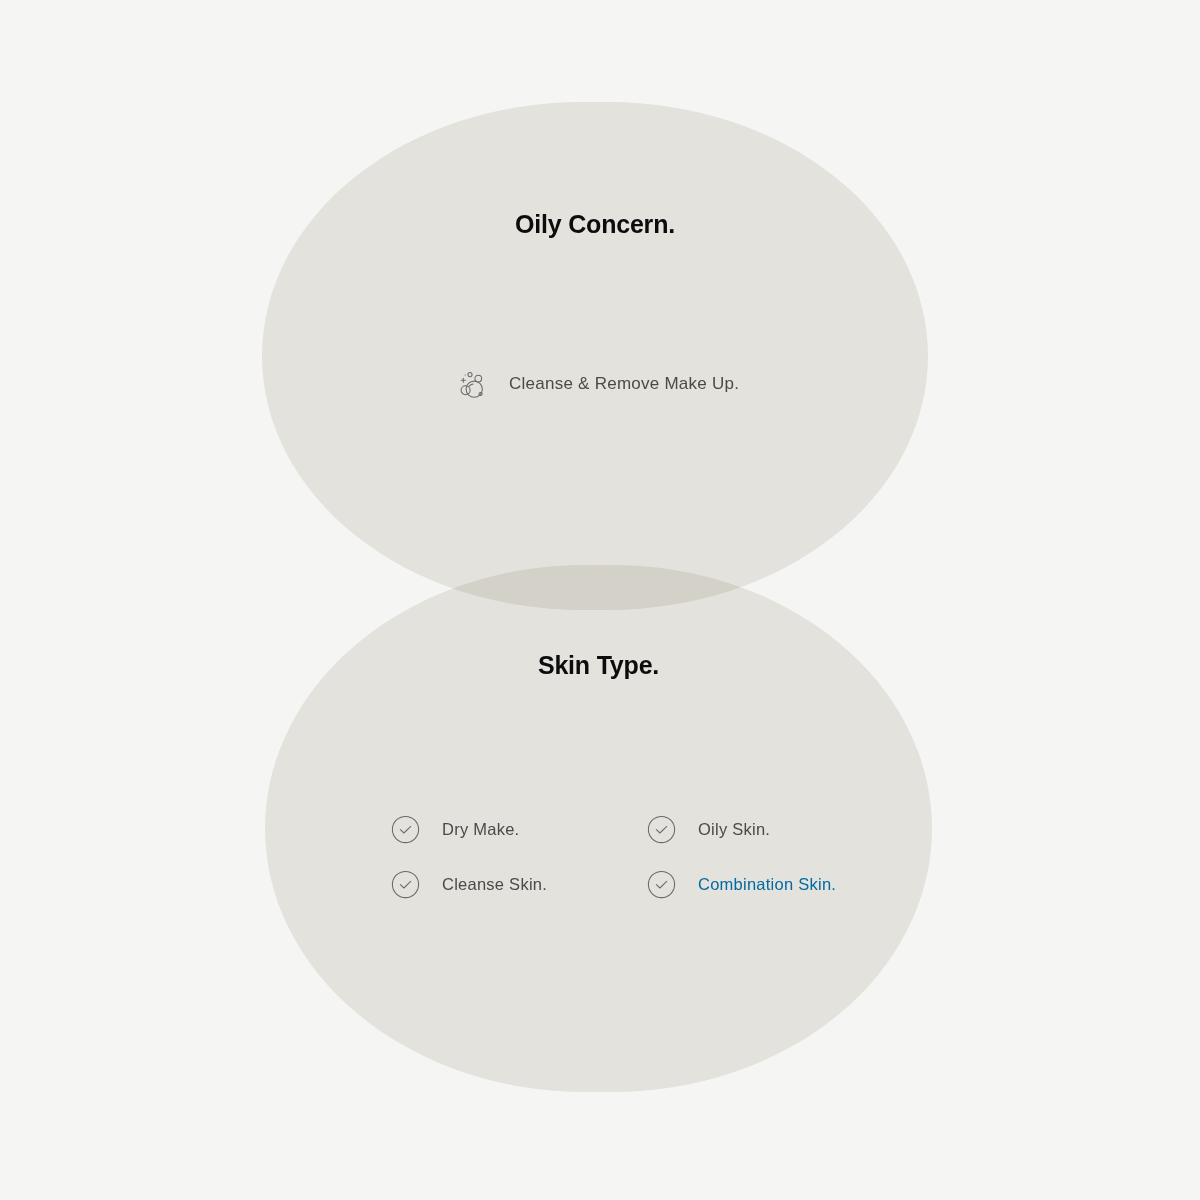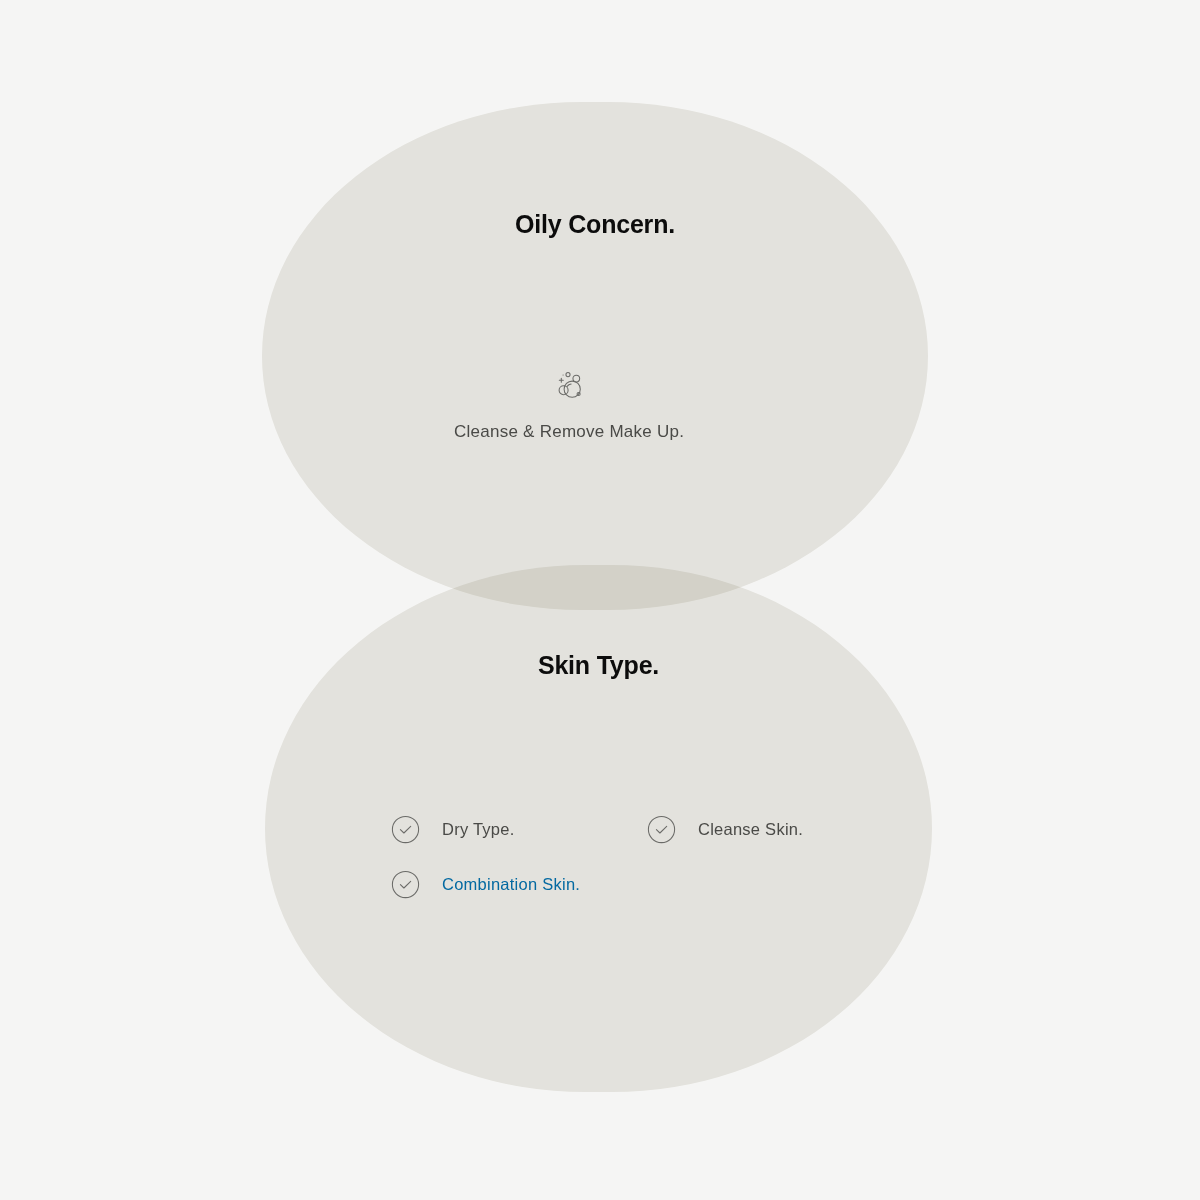--- a/index.html
+++ b/index.html
@@ -66,7 +66,6 @@
     display:flex;
     align-items:center;
     gap:21px;
-    flex-direction:column;
   }
   .concern-icon { width:34px; height:34px; display:block; flex:none; }
   .concern-label {

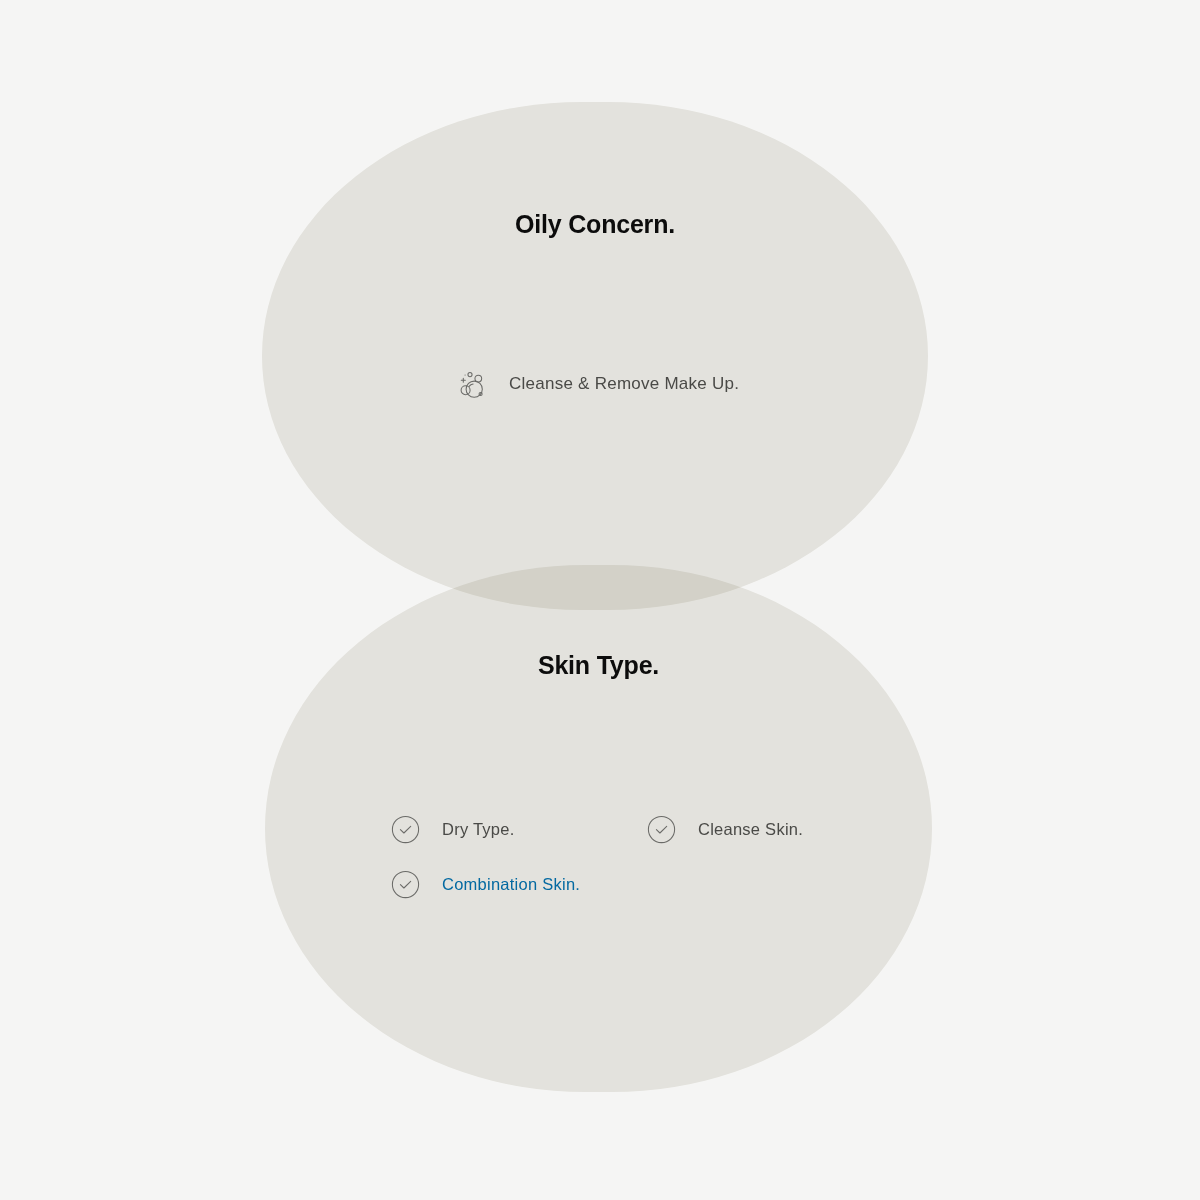--- a/index.html
+++ b/index.html
@@ -152,7 +152,7 @@
             <path d="M9.4 14.6l3.5 3.4 6.8 -6.6"></path>
           </svg>
         </span>
-        <span class="type-label" style="color: rgb(74, 74, 71);">Dry Type.</span>
+        <span class="type-label" style="color: rgb(74, 74, 71);">Dry Make.</span>
       </div>
 
 

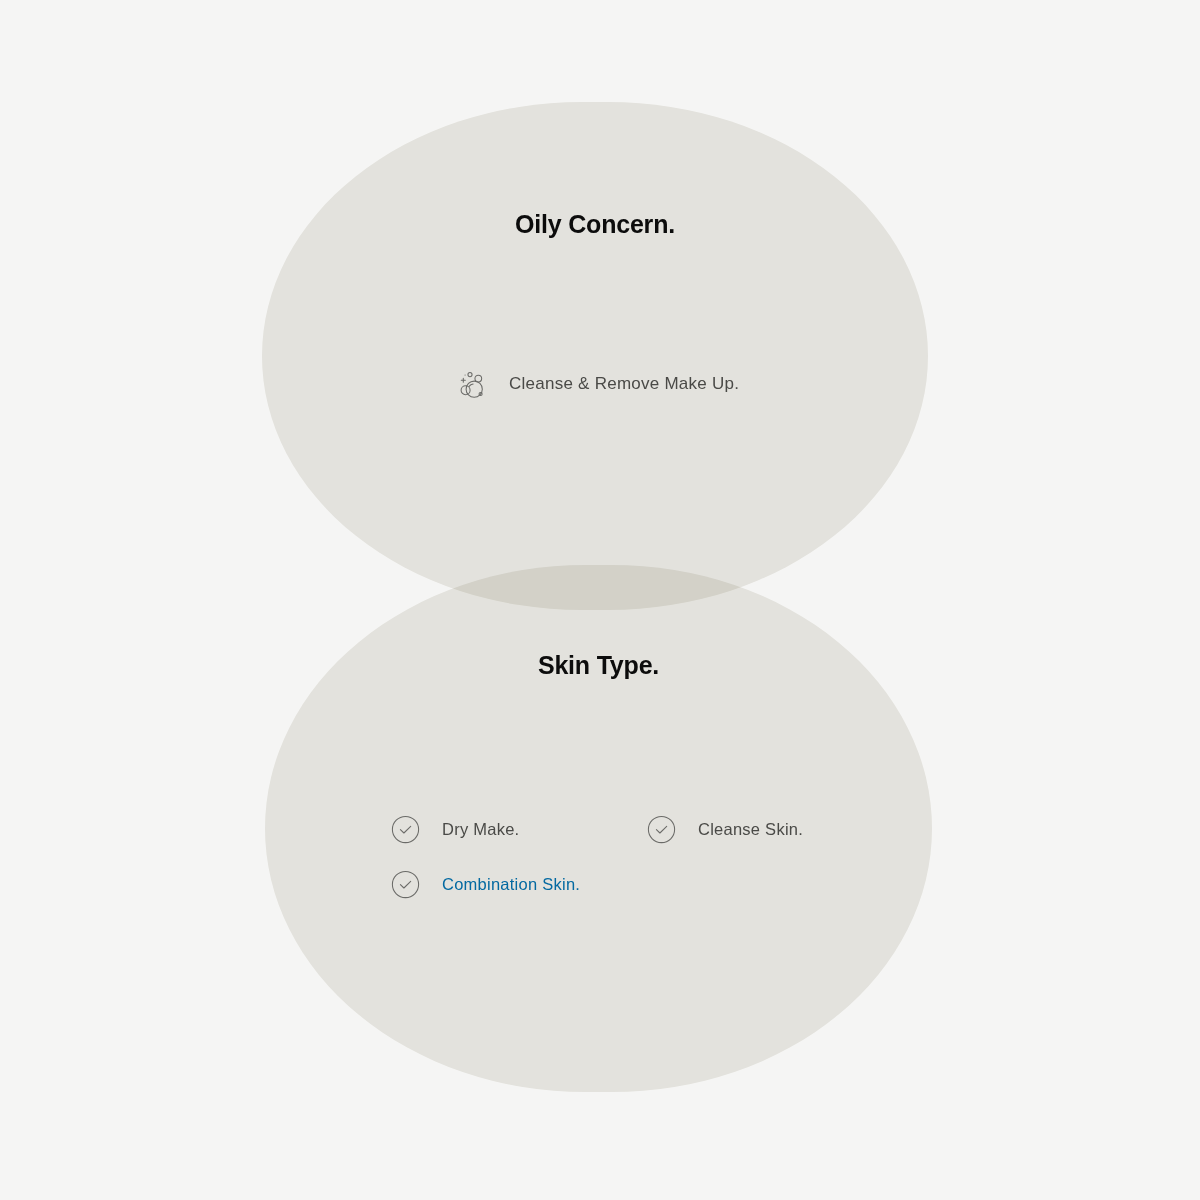--- a/index.html
+++ b/index.html
@@ -156,6 +156,15 @@
       </div>
 
 
+      <div class="type-item">
+        <span class="check-circle">
+          <svg viewBox="0 0 29 29" width="29" height="29" fill="none" stroke="#6b6b68" stroke-width="1.05" stroke-linecap="round" stroke-linejoin="round">
+            <circle cx="14.5" cy="14.5" r="13.1"></circle>
+            <path d="M9.4 14.6l3.5 3.4 6.8 -6.6"></path>
+          </svg>
+        </span>
+        <span class="type-label" style="color: rgb(74, 74, 71);">Oily Skin.</span>
+      </div>
 
       <div class="type-item">
         <span class="check-circle">

